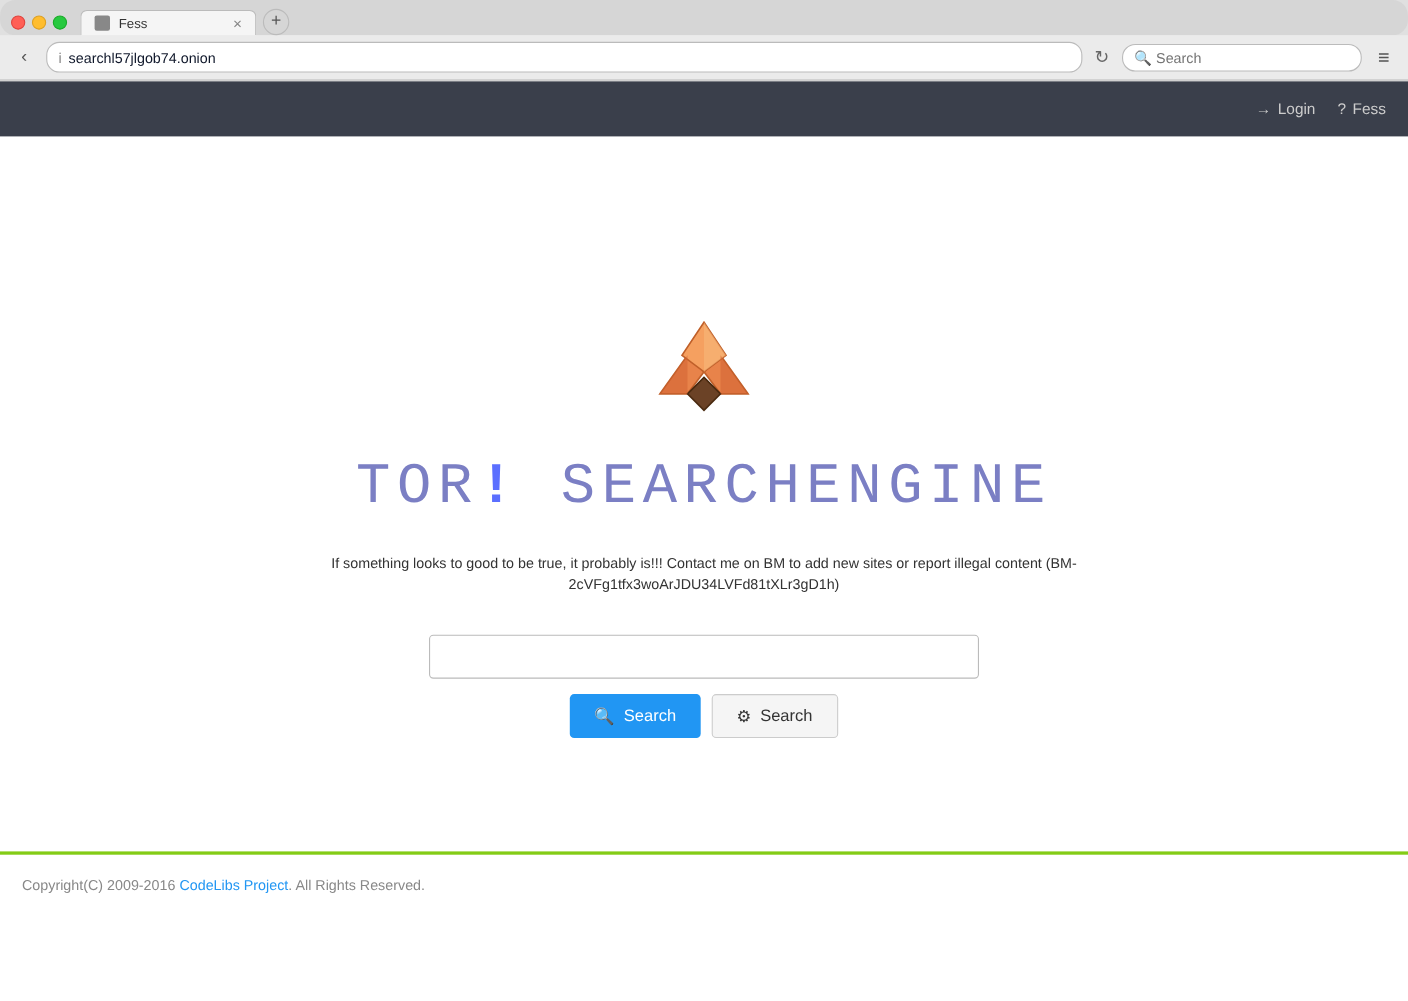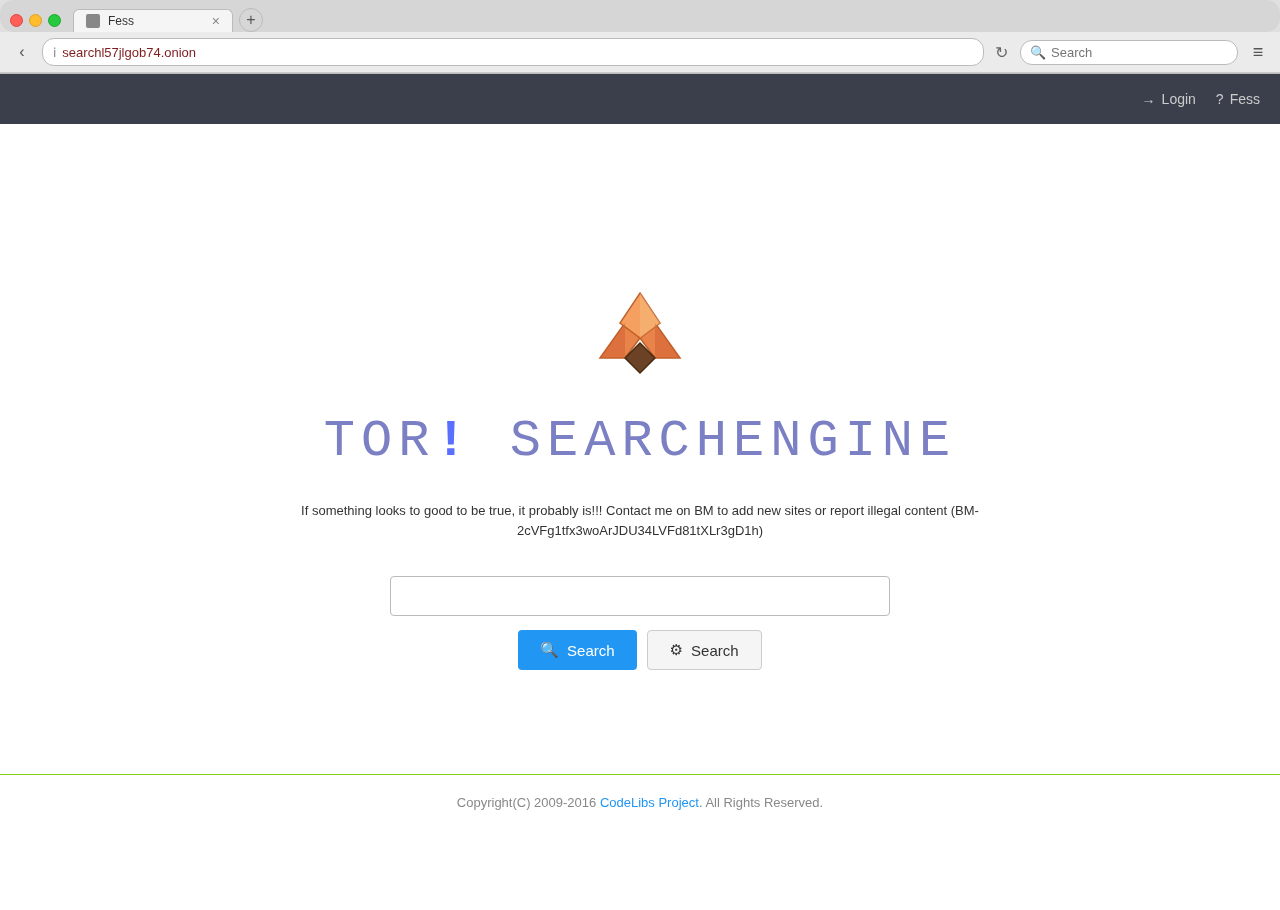--- a/index.html
+++ b/index.html
@@ -117,7 +117,7 @@
       border: none;
       outline: none;
       font-size: 13px;
-      color: #7f1d1d;
+      color: #0f172a;
       background: transparent;
     }
     .info-icon {

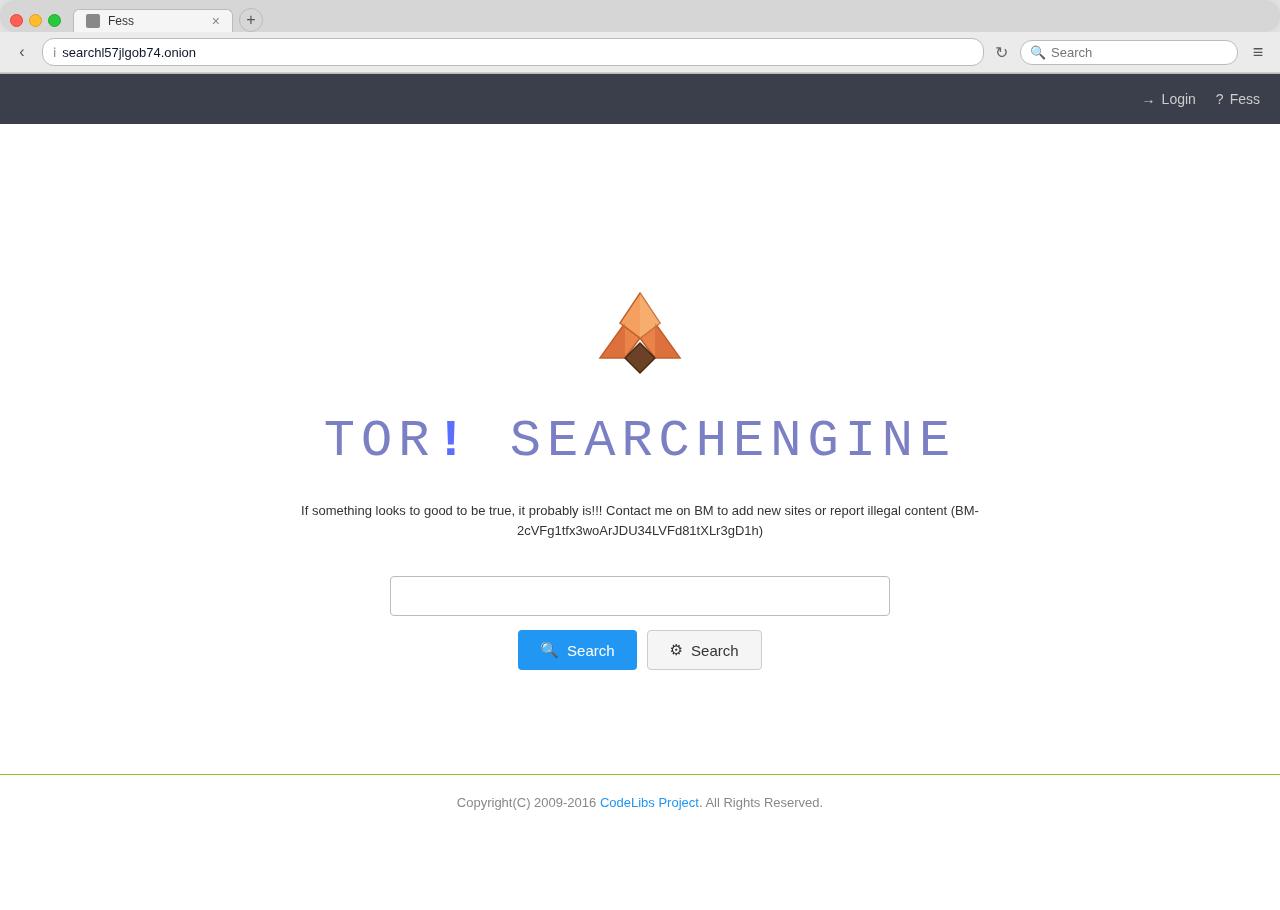--- a/index.html
+++ b/index.html
@@ -301,9 +301,9 @@
 
     
     .site-footer {
-      border-top: 1px solid #84cc16;
+      border-top: 3px solid #84cc16;
       padding: 20px;
-      text-align: center;
+      text-align: left;
       font-size: 13px;
       color: #888;
     }

